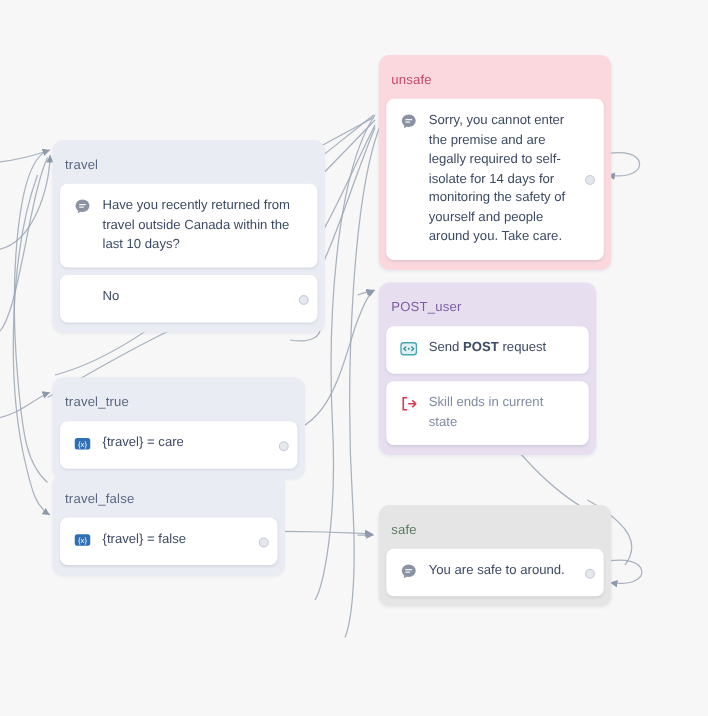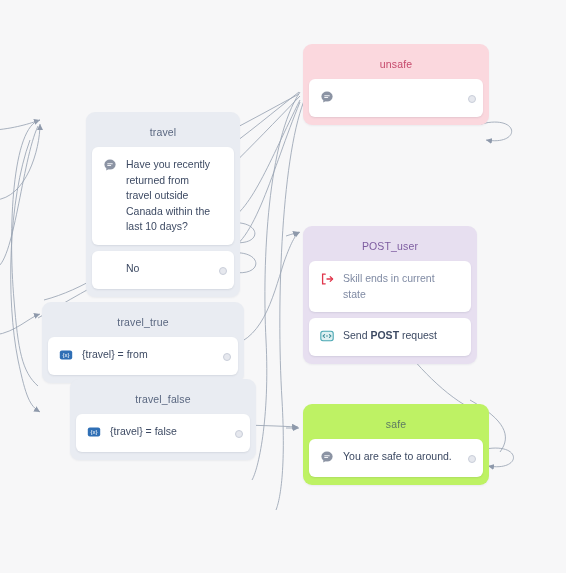--- a/index.html
+++ b/index.html
@@ -29,7 +29,6 @@
     box-shadow: 0 1px 2px rgba(40,50,80,0.06);
   }
   .node-title {
-    text-align: center;
     font-size: 10.5px;
     letter-spacing: .15px;
     padding: 8px 4px 9px 4px;

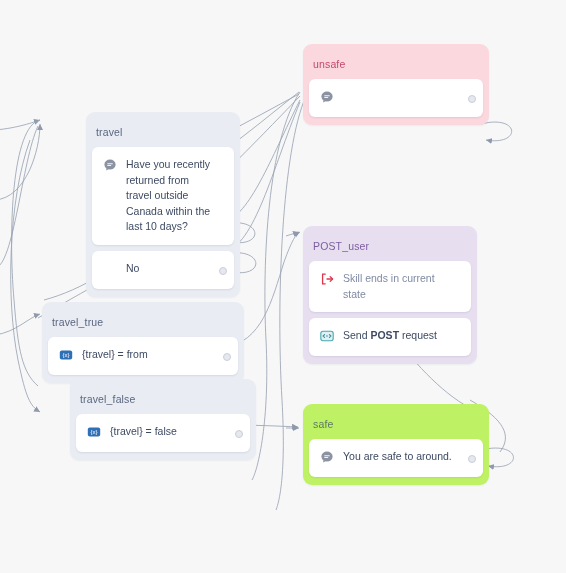--- a/index.html
+++ b/index.html
@@ -174,6 +174,7 @@
             <rect x="4.2" y="7.1" width="4" height="1" rx=".5" fill="#f2f3f6"></rect>
           </svg>
         </span>
+        <span class="row-text">Sorry, you cannot enter the premise and are legally required to self-isolate for 14 days for monitoring the safety of yourself and people around you. Take care.</span>
         <span class="handle"></span>
       </div>
     </div>

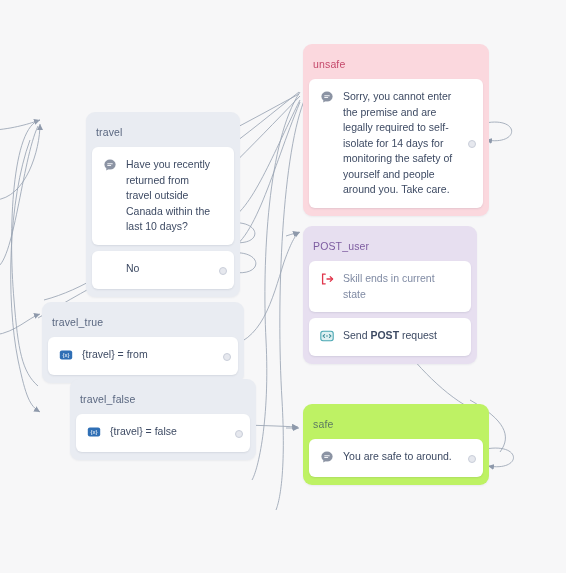--- a/index.html
+++ b/index.html
@@ -138,7 +138,7 @@
     </g>
   </svg>
 
-  <div class="node theme-grayblue" style="left:42px; top:112px; width:154px;margin-left:44px;">
+  <div class="node theme-grayblue" style="left:42px; top:112px; width:218px;">
     <div class="node-title">travel</div>
     <div class="node-body">
       <div class="row">

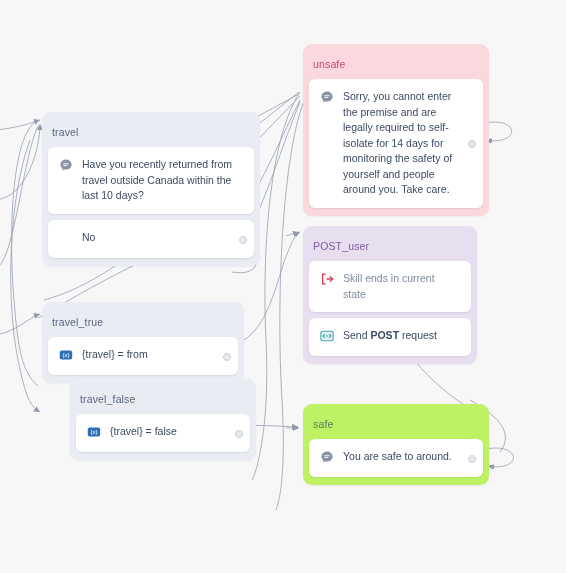--- a/index.html
+++ b/index.html
@@ -186,18 +186,6 @@
       <div class="row">
         <span class="ico">
           <svg viewBox="0 0 14 14" width="14" height="14">
-            <path d="M5.2,2.2 L2.6,2.2 L2.6,11.8 L5.2,11.8" fill="none" stroke="#e0354b" stroke-width="1.3" stroke-linecap="round"></path>
-            <path d="M7,7 L12.2,7" stroke="#e0354b" stroke-width="1.3" stroke-linecap="round"></path>
-            <path d="M10.2,4.6 L12.6,7 L10.2,9.4" fill="none" stroke="#e0354b" stroke-width="1.3" stroke-linecap="round" stroke-linejoin="round"></path>
-          </svg>
-        </span>
-        <span class="row-text muted">Skill ends in current state</span>
-      </div>
-    </div>
-    <div class="node-body">
-      <div class="row">
-        <span class="ico">
-          <svg viewBox="0 0 14 14" width="14" height="14">
             <rect x="0.8" y="2.2" width="12.4" height="9.6" rx="2.2" fill="#dff1f2" stroke="#4aa7b3" stroke-width="1.1"></rect>
             <path d="M4.6,5.6 L3.1,7 L4.6,8.4" fill="none" stroke="#3c8d99" stroke-width="1.1" stroke-linecap="round" stroke-linejoin="round"></path>
             <path d="M9.4,5.6 L10.9,7 L9.4,8.4" fill="none" stroke="#3c8d99" stroke-width="1.1" stroke-linecap="round" stroke-linejoin="round"></path>
@@ -209,6 +197,18 @@
         </span>
       </div>
     </div>
+    <div class="node-body">
+      <div class="row">
+        <span class="ico">
+          <svg viewBox="0 0 14 14" width="14" height="14">
+            <path d="M5.2,2.2 L2.6,2.2 L2.6,11.8 L5.2,11.8" fill="none" stroke="#e0354b" stroke-width="1.3" stroke-linecap="round"></path>
+            <path d="M7,7 L12.2,7" stroke="#e0354b" stroke-width="1.3" stroke-linecap="round"></path>
+            <path d="M10.2,4.6 L12.6,7 L10.2,9.4" fill="none" stroke="#e0354b" stroke-width="1.3" stroke-linecap="round" stroke-linejoin="round"></path>
+          </svg>
+        </span>
+        <span class="row-text muted">Skill ends in current state</span>
+      </div>
+    </div>
   </div>
 
   <div class="node theme-grayblue" style="left:42px; top:302px; width:202px;">

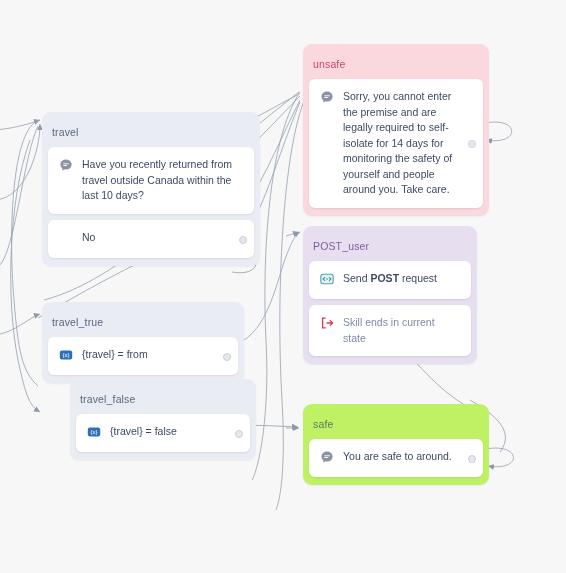--- a/index.html
+++ b/index.html
@@ -221,7 +221,7 @@
             <text x="7" y="9.3" font-size="6.2" font-family="Liberation Sans, sans-serif" fill="#ffffff" text-anchor="middle">{x}</text>
           </svg>
         </span>
-        <span class="row-text">{travel} = from</span>
+        <span class="row-text">{travel} = care</span>
         <span class="handle"></span>
       </div>
     </div>

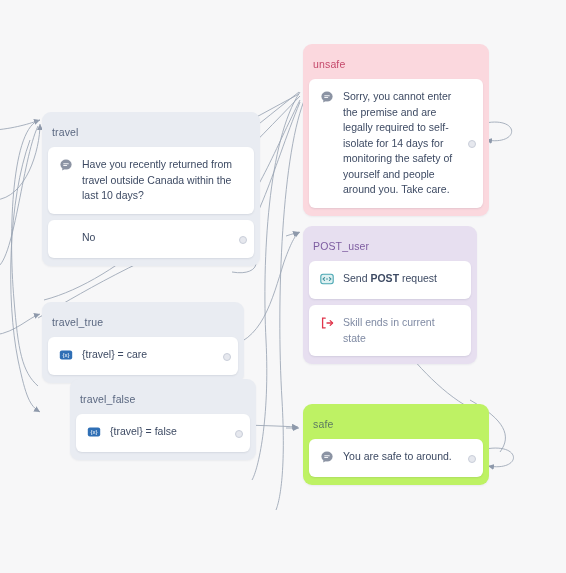--- a/index.html
+++ b/index.html
@@ -227,7 +227,7 @@
     </div>
   </div>
 
-  <div class="node theme-grayblue" style="left:42px; top:379px; width:186px;margin-left:28px;">
+  <div class="node theme-grayblue" style="left:42px; top:379px; width:186px;">
     <div class="node-title">travel_false</div>
     <div class="node-body">
       <div class="row">

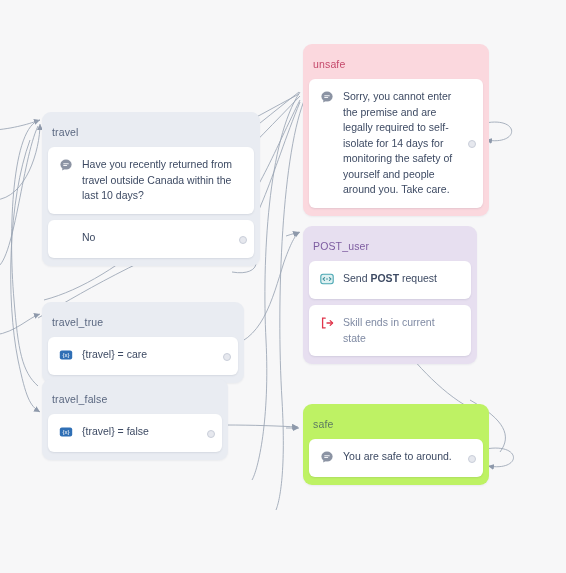--- a/index.html
+++ b/index.html
@@ -80,7 +80,7 @@
   .theme-pink .node-title { color: #c5496b; }
   .theme-purple { background: #e7dff0; }
   .theme-purple .node-title { color: #7d5ca0; }
-  .theme-green { background: #bef264; }
+  .theme-green { background: #e5e5e5; }
   .theme-green .node-title { color: #5d7a62; }
 
   .bold-inline { font-weight: bold; color: #3d4a63; }

